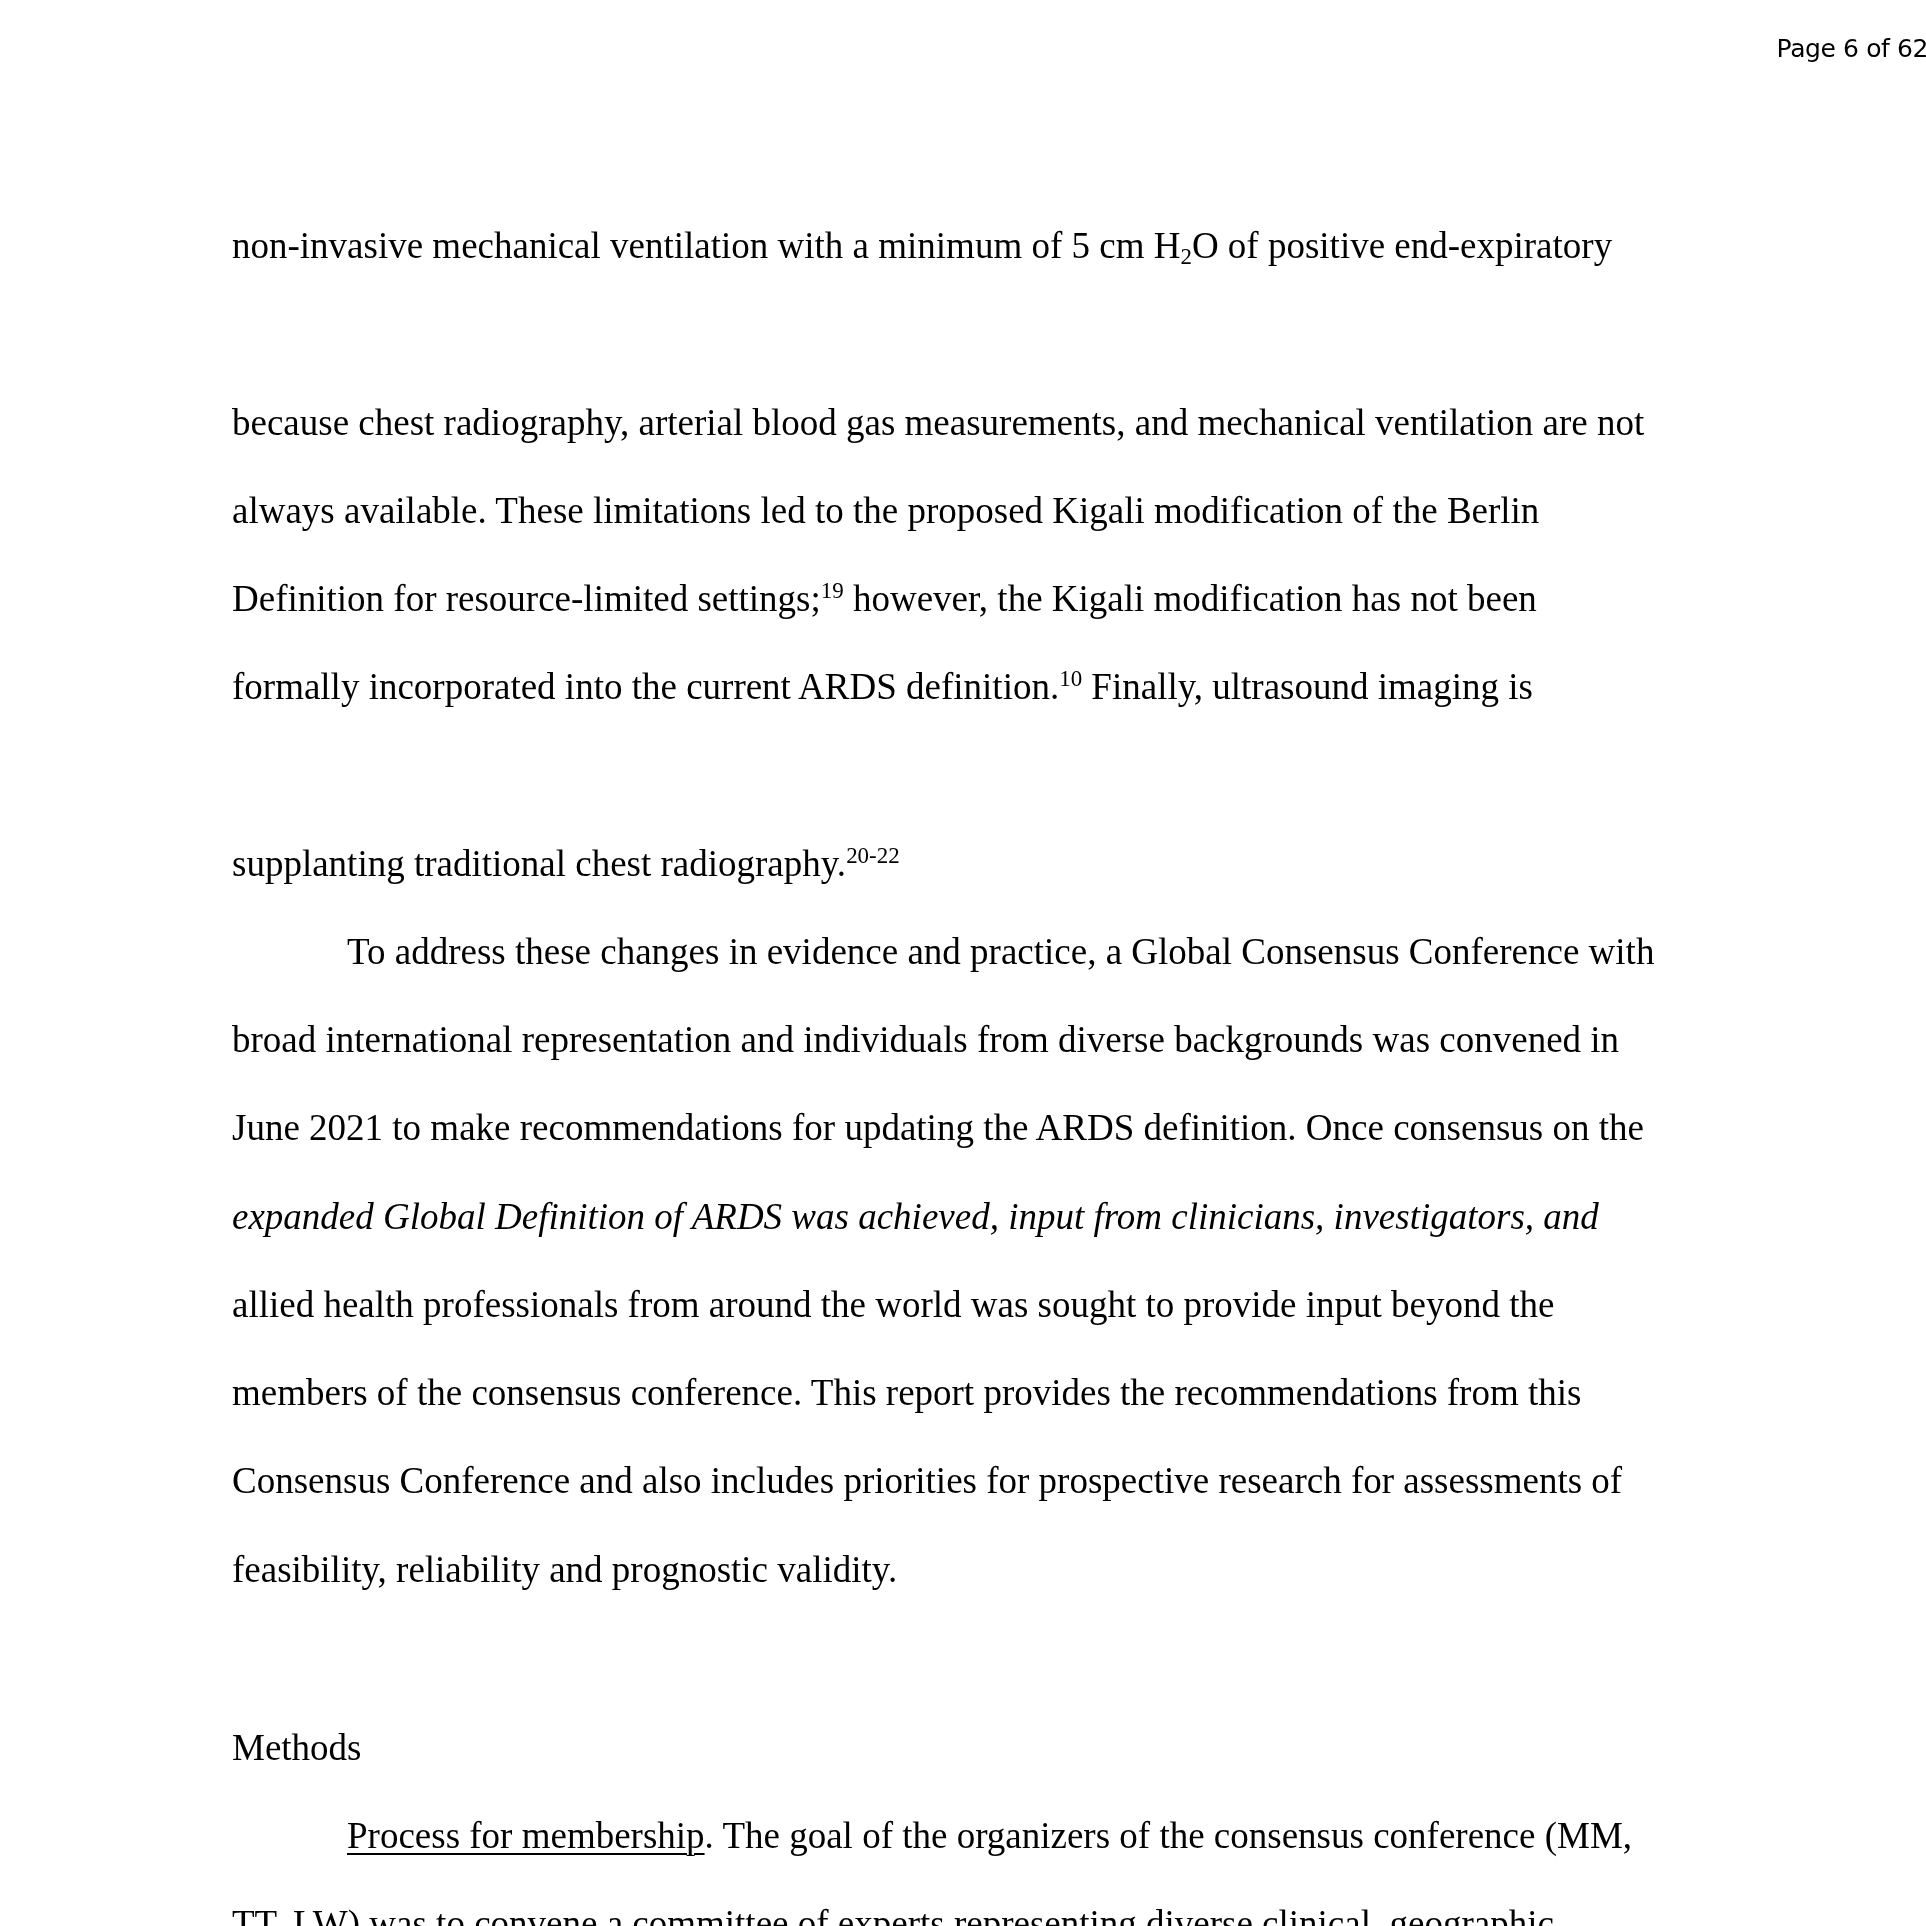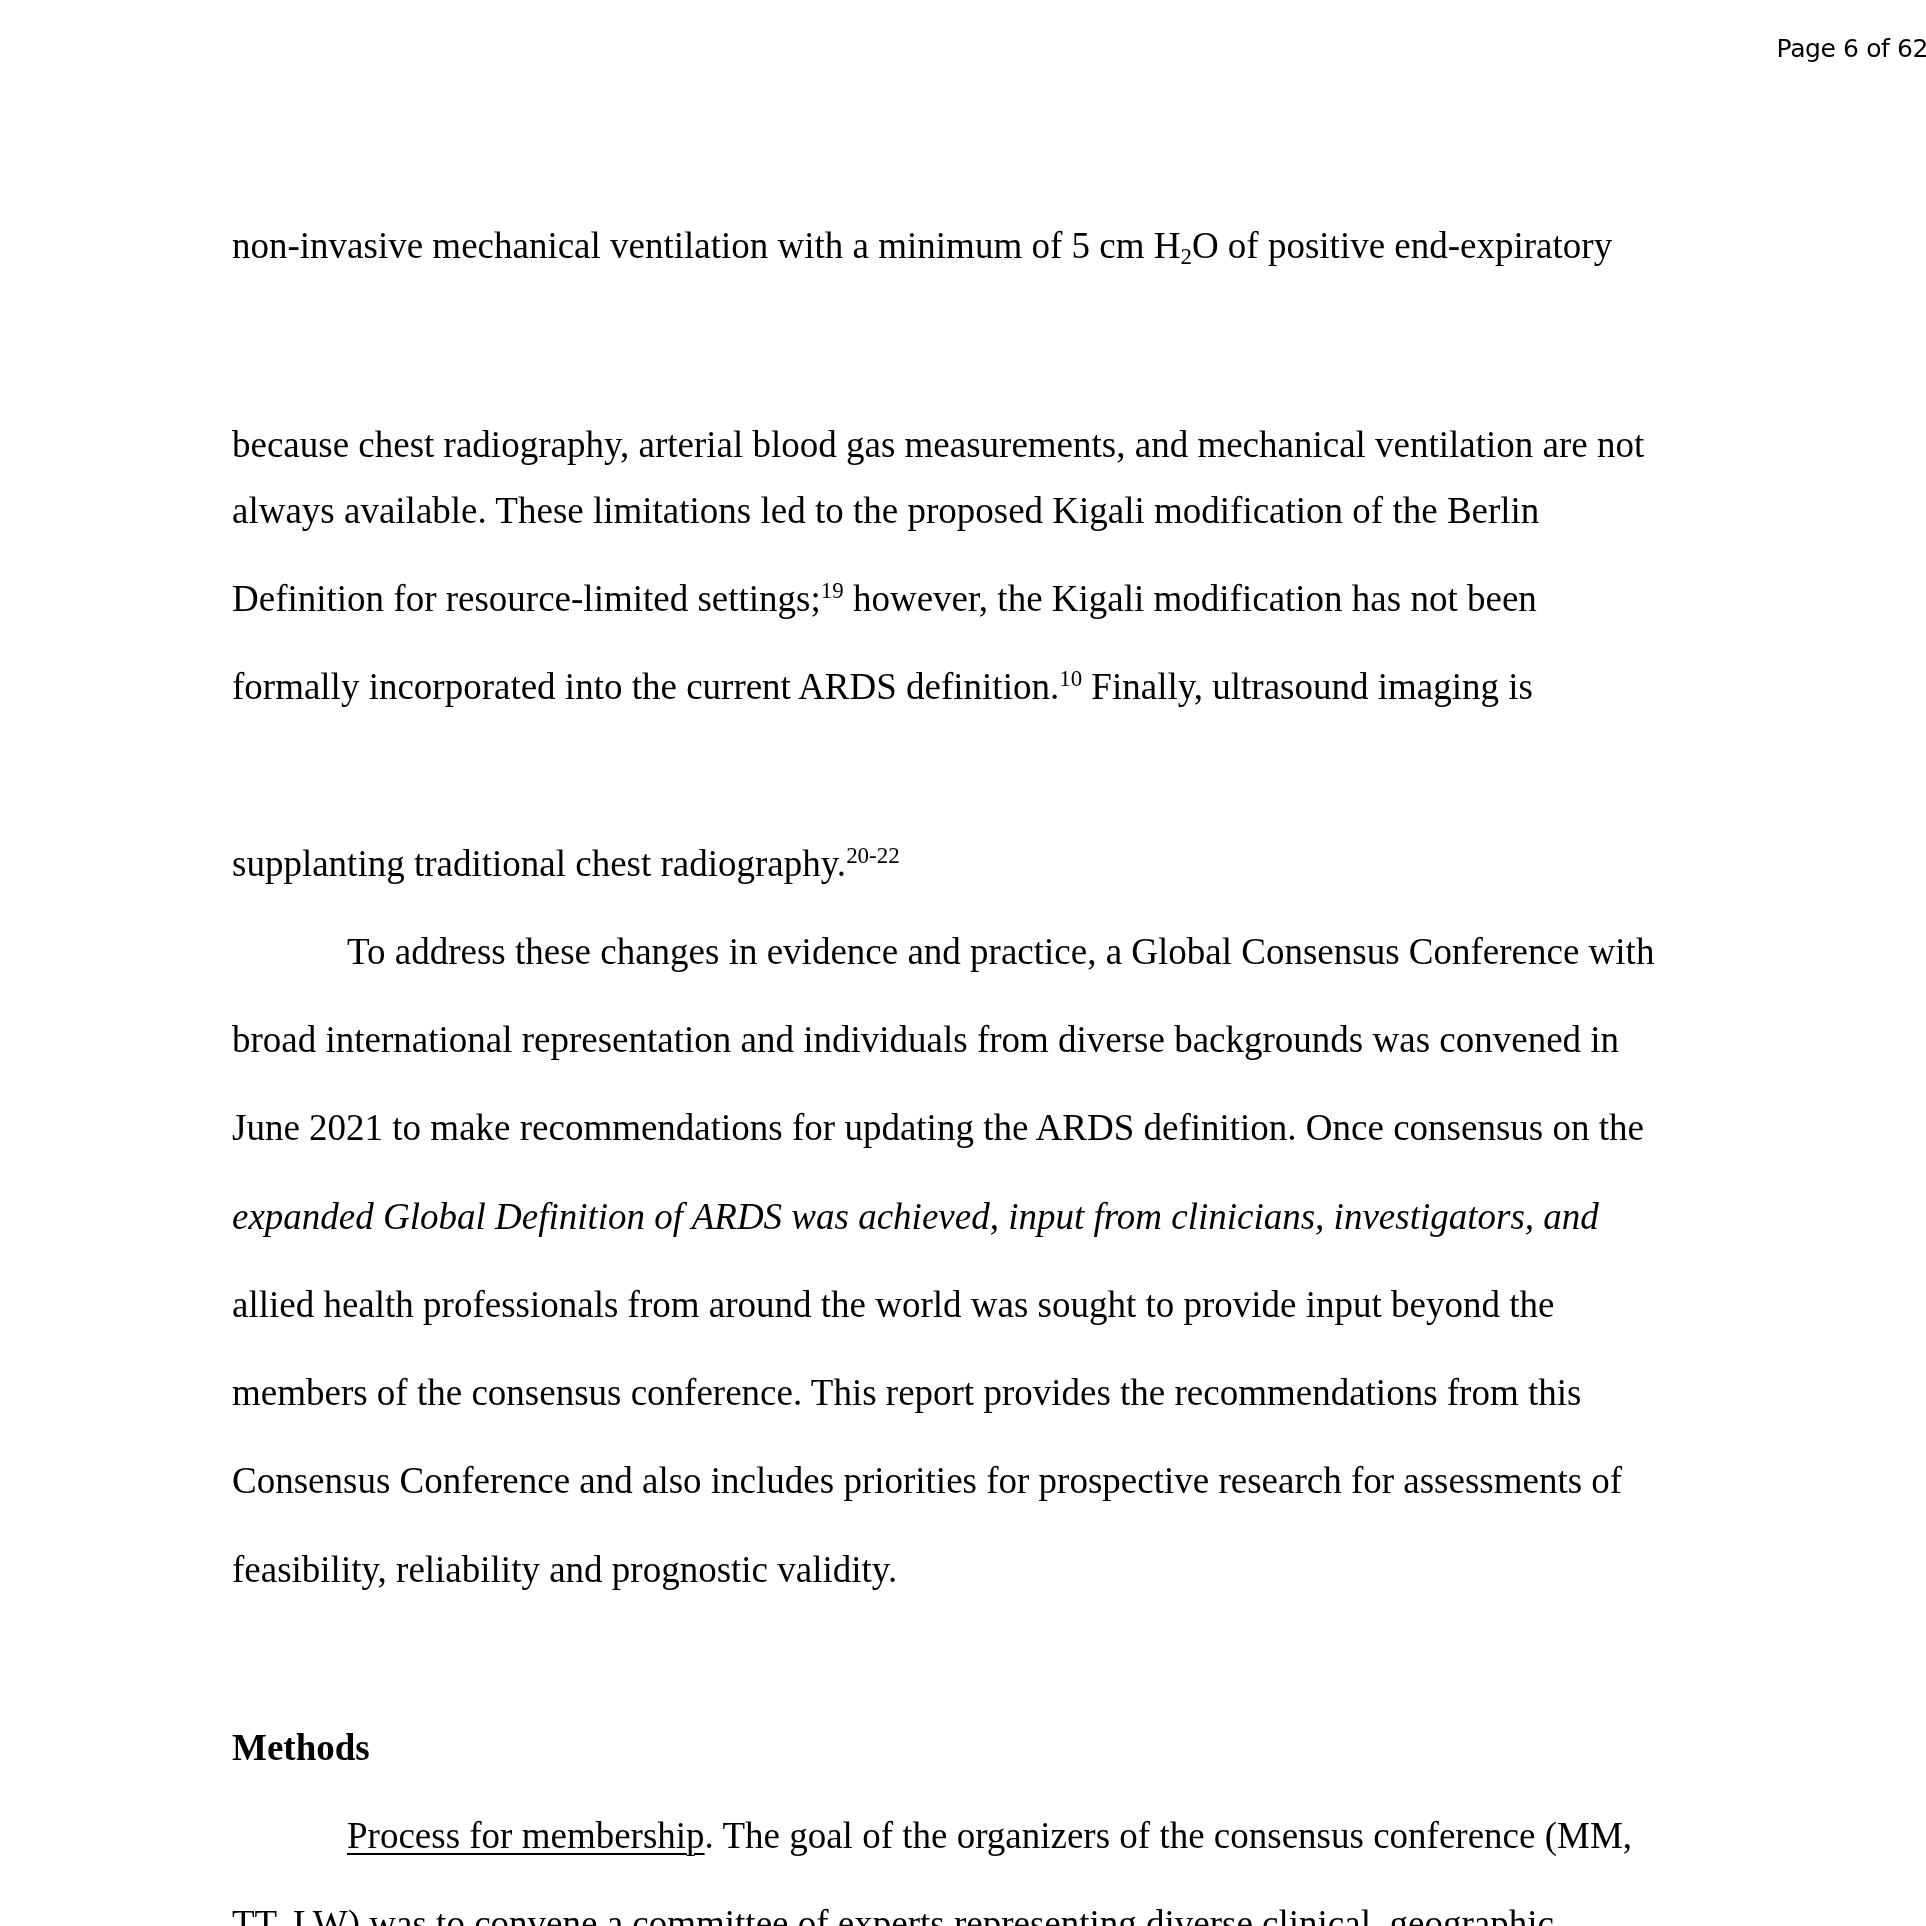--- a/index.html
+++ b/index.html
@@ -31,7 +31,7 @@
   <div class="line" style="top:227px;"><span>non-invasive mechanical ventilation with a minimum of 5 cm H</span><sub>2</sub><span>O of positive end-expiratory</span></div>
 
 
-  <div class="line" style="top:404px;margin-top:22px;">because chest radiography, arterial blood gas measurements, and mechanical ventilation are not</div>
+  <div class="line" style="top:404px;">because chest radiography, arterial blood gas measurements, and mechanical ventilation are not</div>
 
   <div class="line" style="top:492px;">always available. These limitations led to the proposed Kigali modification of the Berlin</div>
 

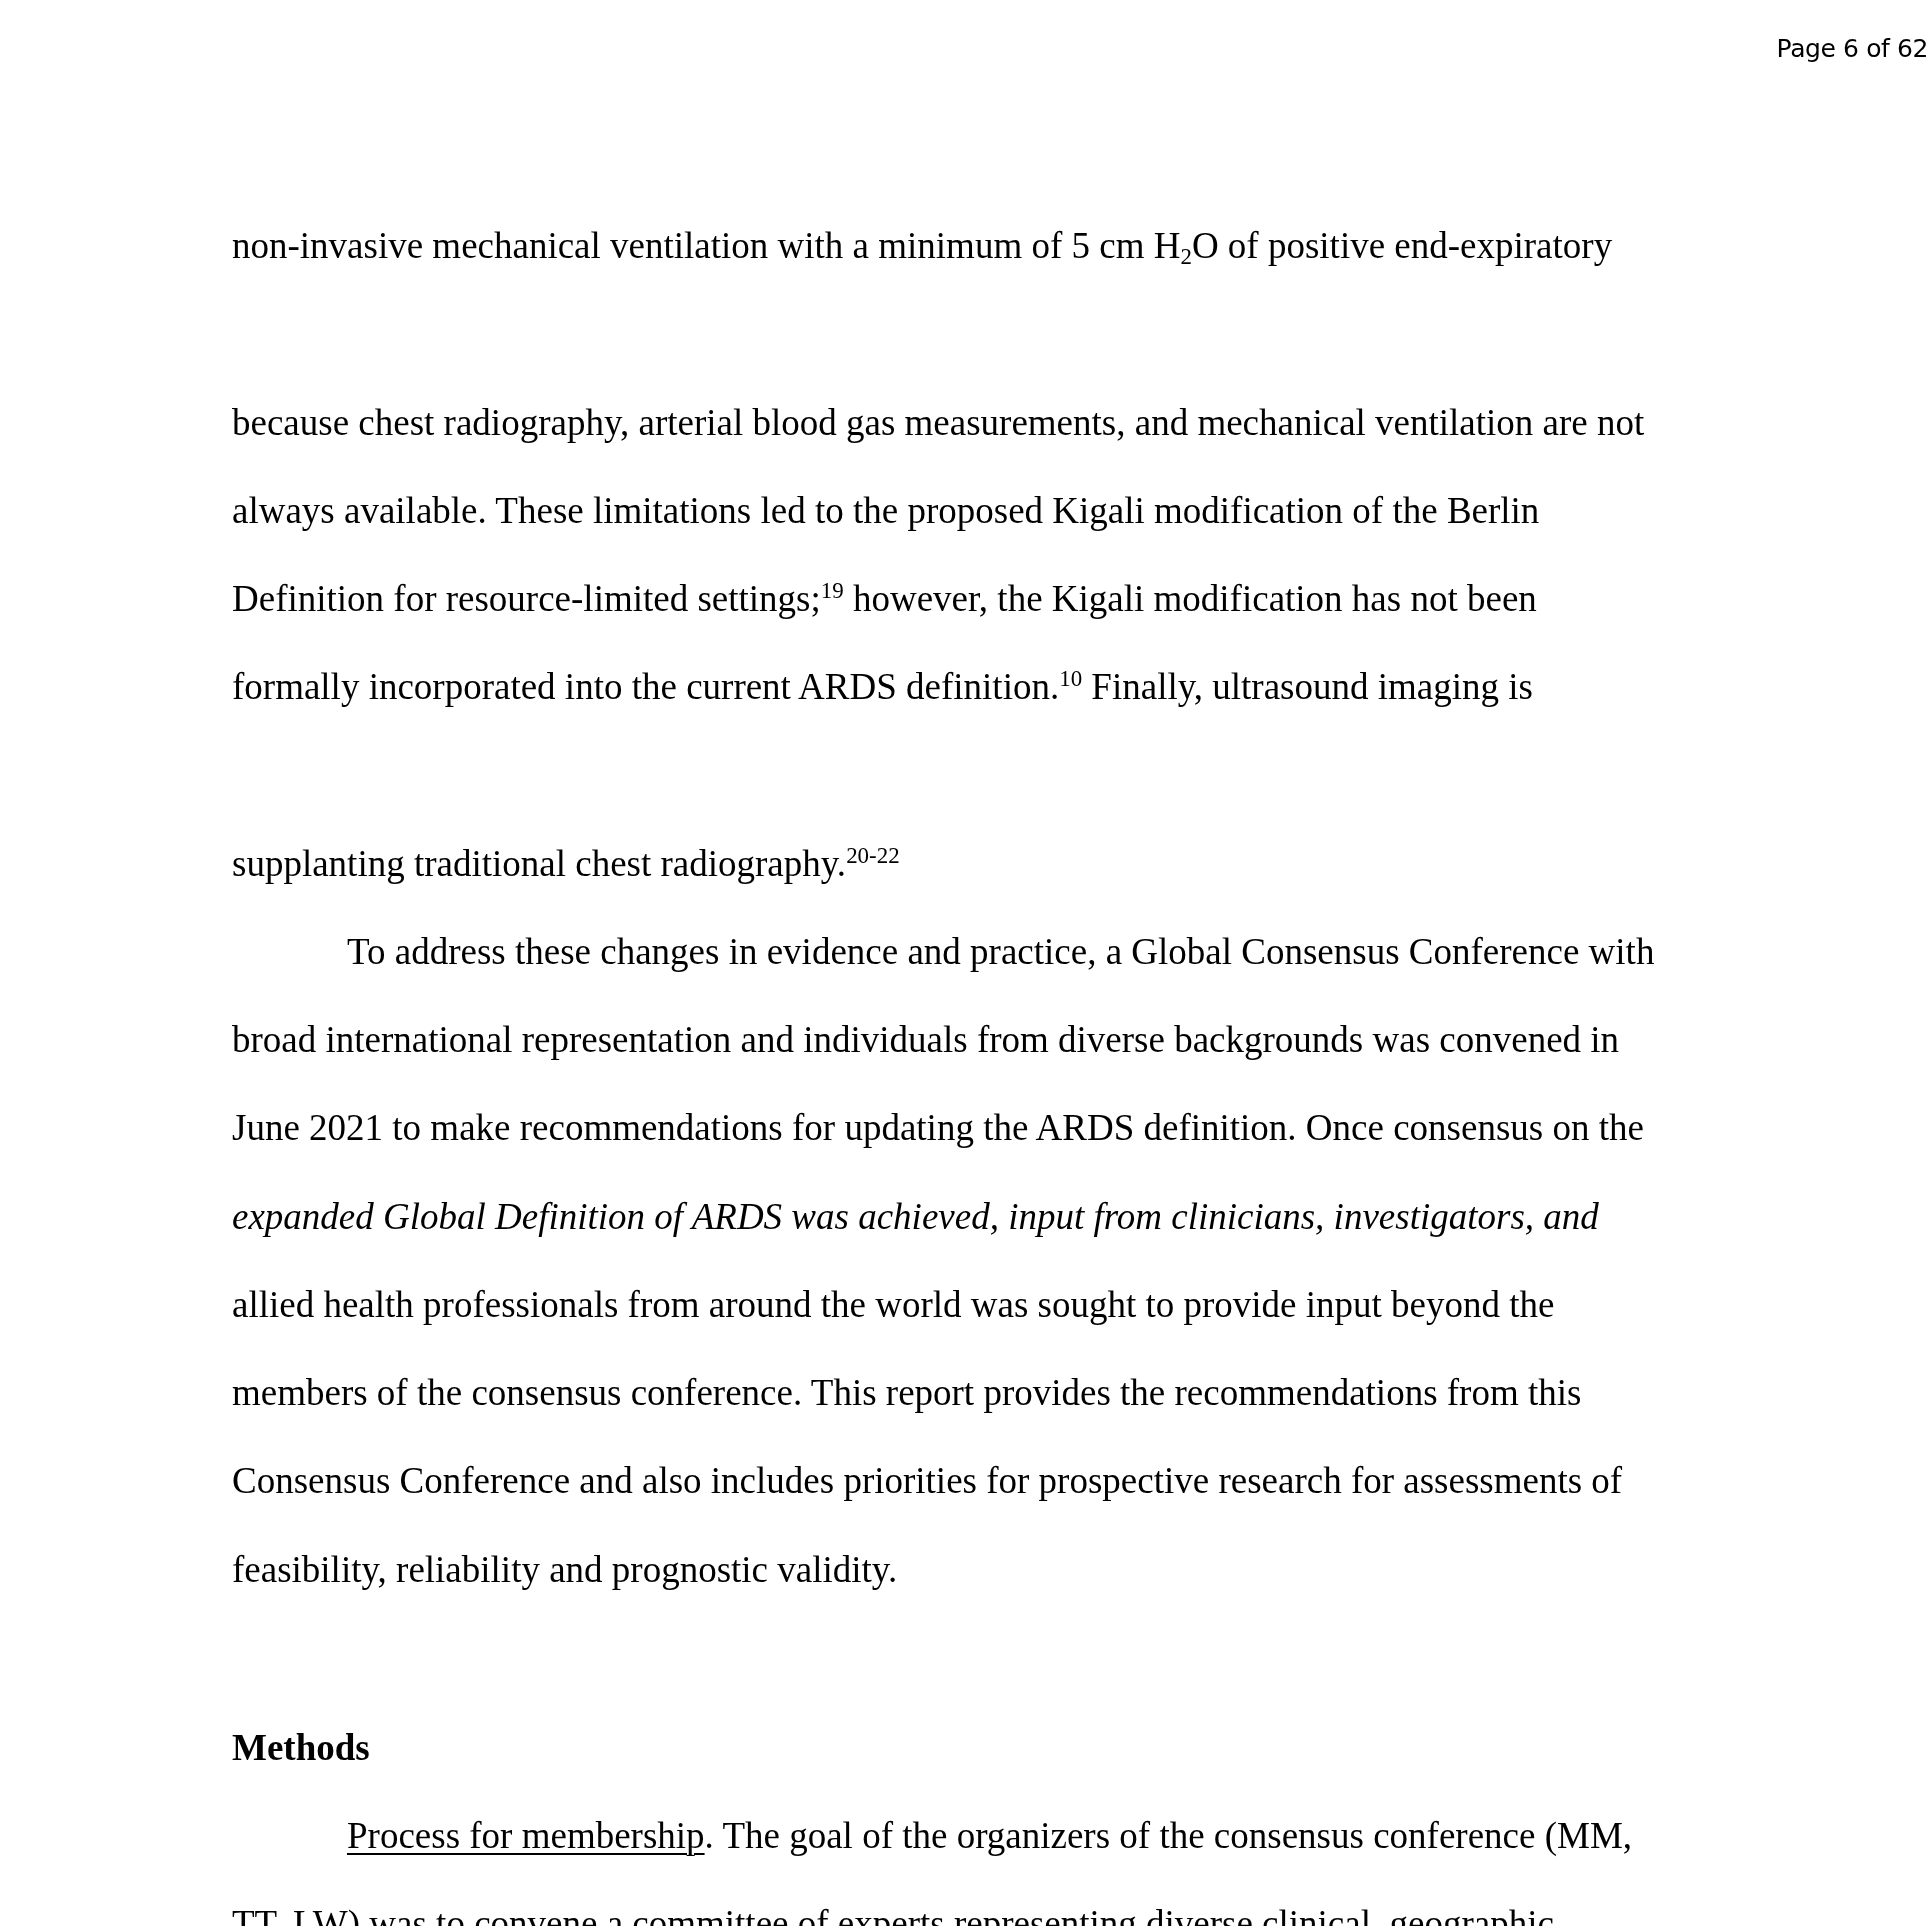--- a/index.html
+++ b/index.html
@@ -18,7 +18,7 @@
   .line.indent { left: 347px; }
   sup { font-size: 62%; vertical-align: 0.55em; line-height: 0; }
   sub { font-size: 62%; vertical-align: -0.25em; line-height: 0; }
-  .heading { font-weight: bold; }
+  .heading { font-weight: normal; }
   .underline { text-decoration: underline; text-decoration-thickness: 2.3px; text-underline-offset: 4.6px; }
 </style>
 </head>

